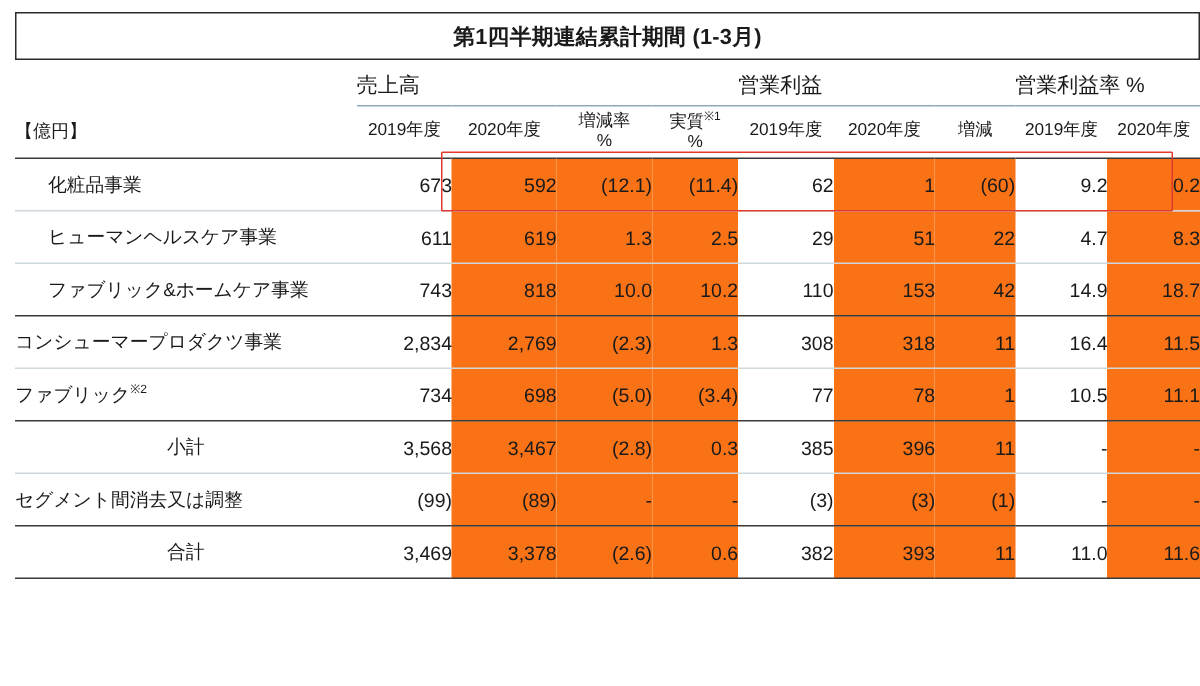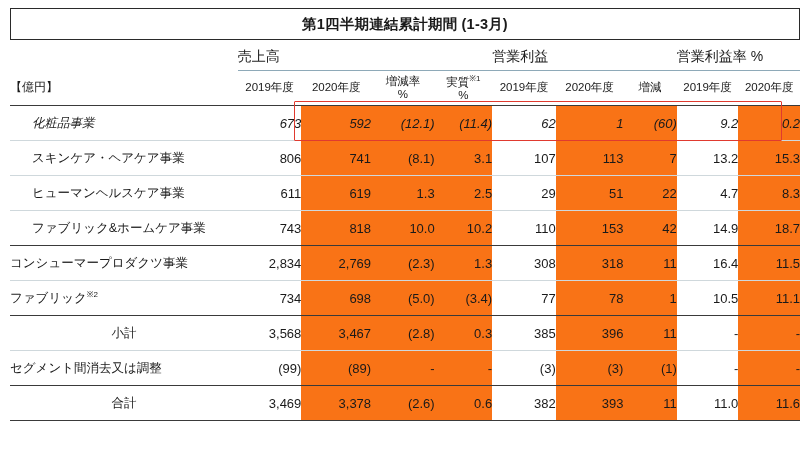--- a/index.html
+++ b/index.html
@@ -77,7 +77,6 @@
   }
   tr.data-row.topline td {
     border-top: 1.4px solid #3a3a3a;
-    font-style: italic;
   }
   td.label {
     text-align: left;

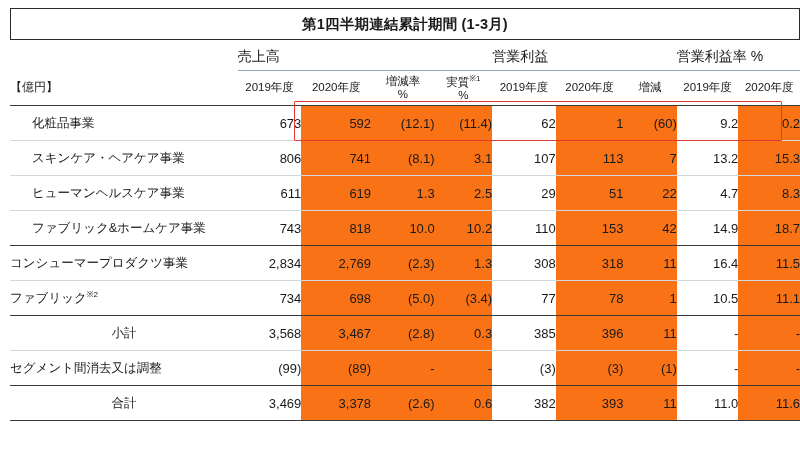--- a/index.html
+++ b/index.html
@@ -173,18 +173,6 @@
         <td class="num tint">0.2</td>
       </tr>
 
-      <tr class="data-row">
-        <td class="label indent">スキンケア・ヘアケア事業</td>
-        <td class="num">806</td>
-        <td class="num tint">741</td>
-        <td class="num tint">(8.1)</td>
-        <td class="num tint">3.1</td>
-        <td class="num">107</td>
-        <td class="num tint">113</td>
-        <td class="num tint">7</td>
-        <td class="num">13.2</td>
-        <td class="num tint">15.3</td>
-      </tr>
 
       <tr class="data-row">
         <td class="label indent">ヒューマンヘルスケア事業</td>

